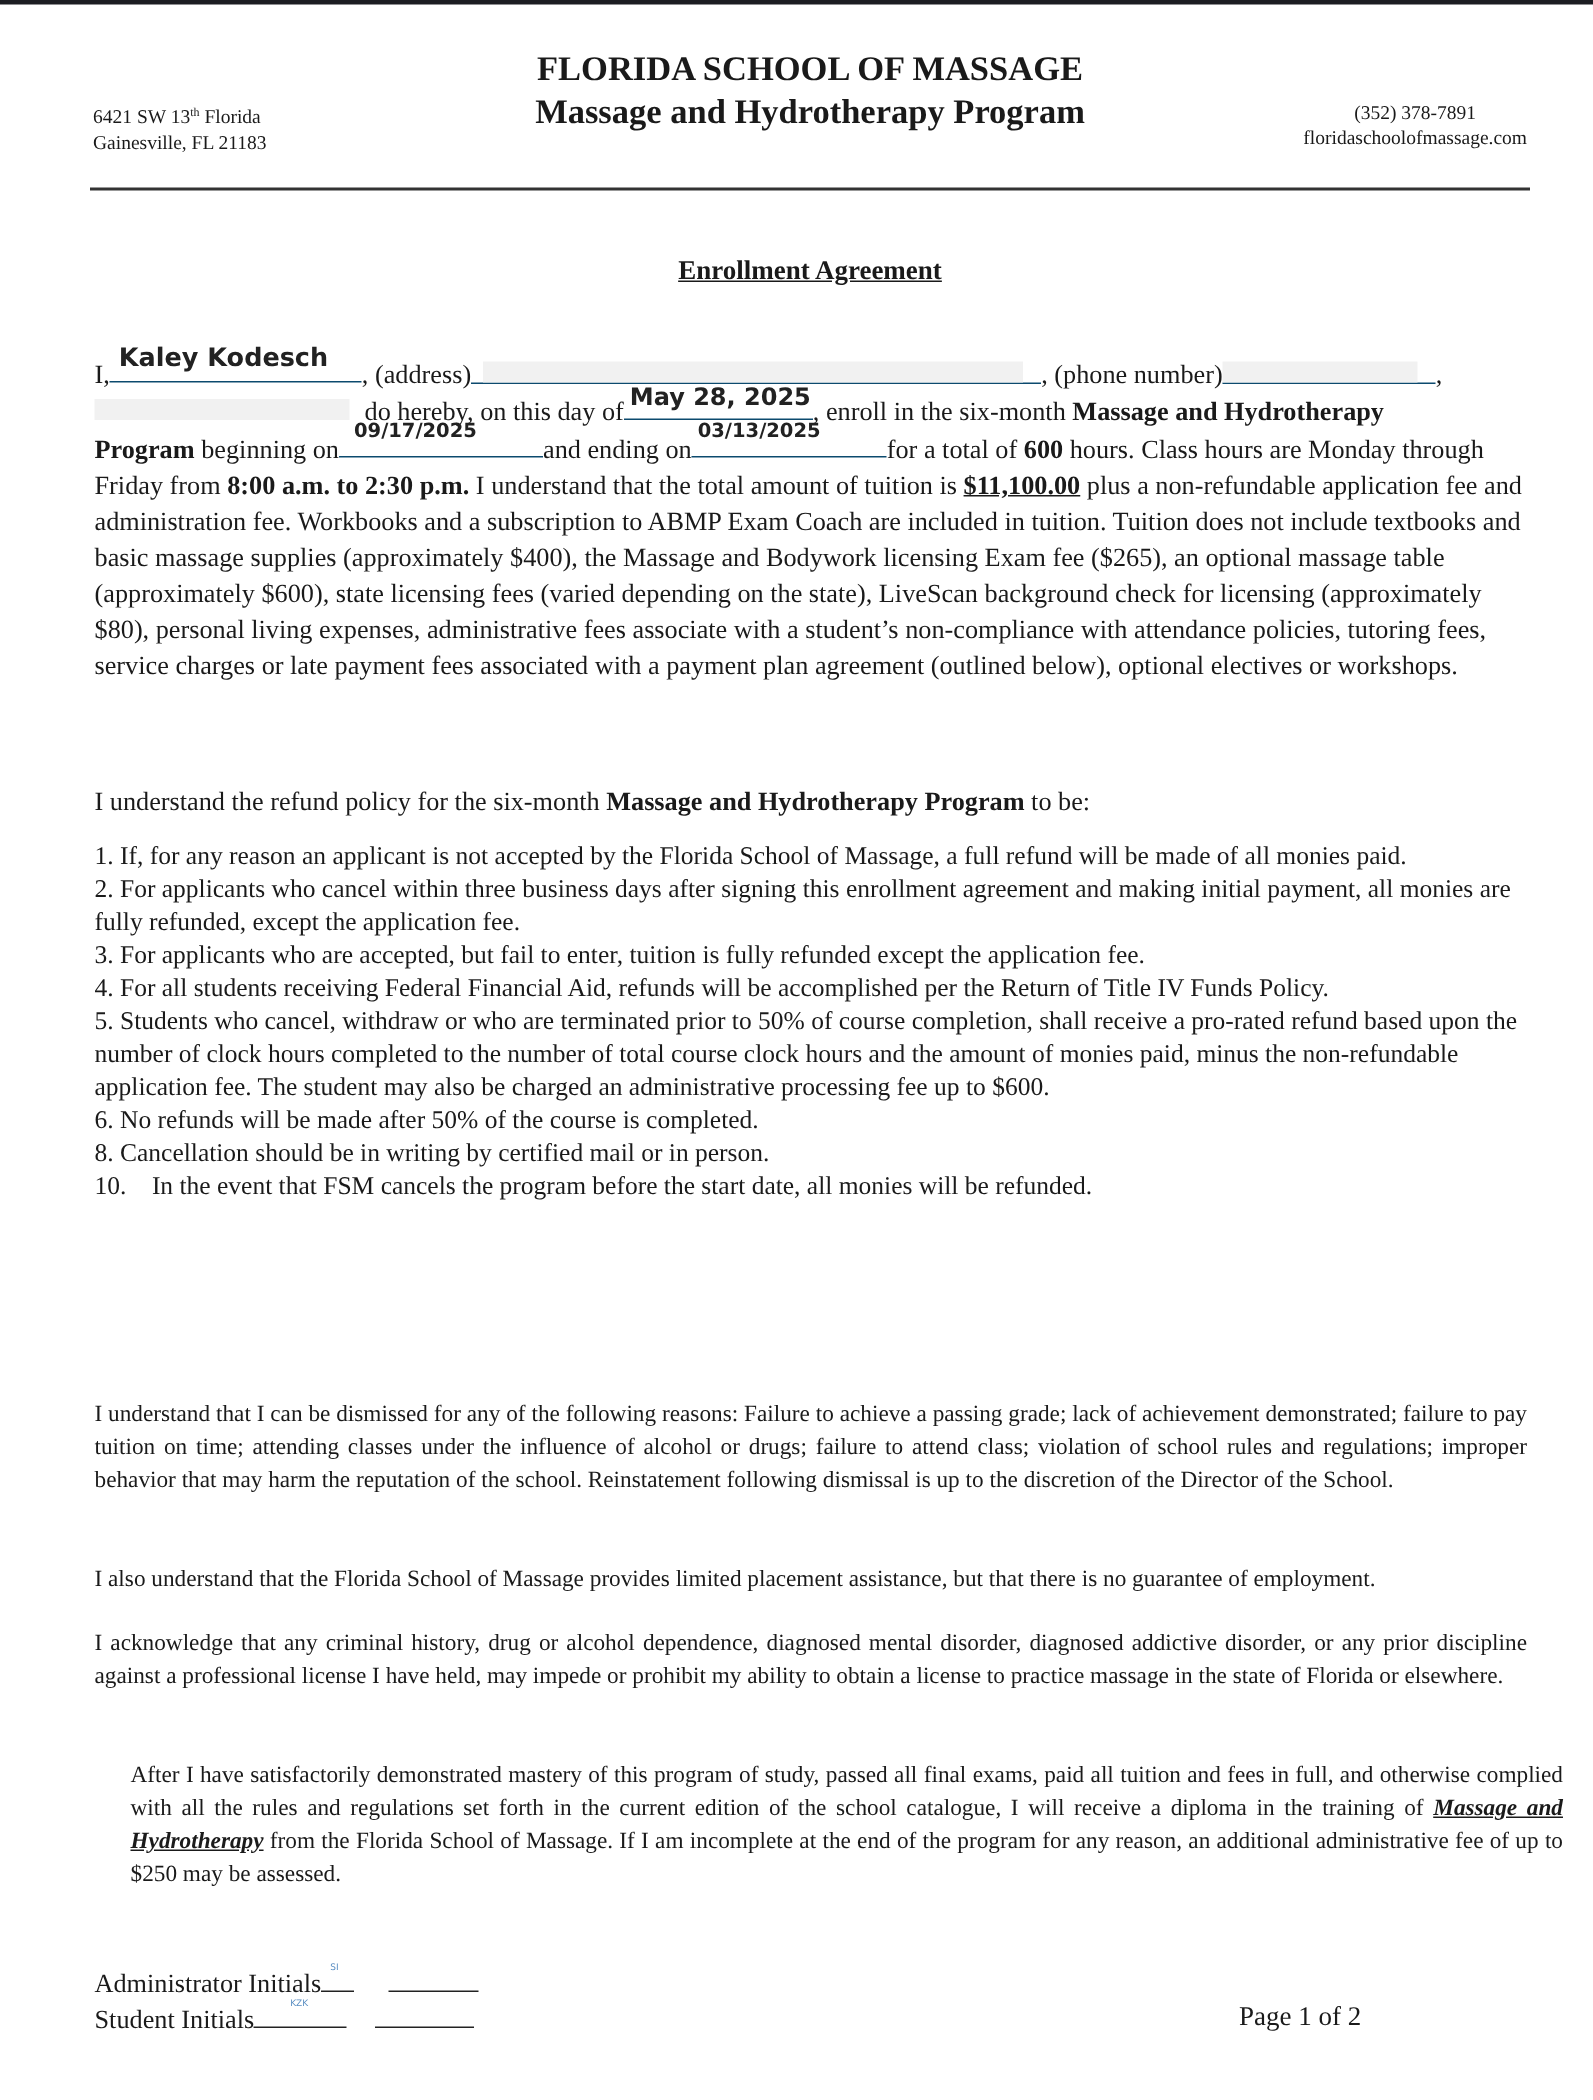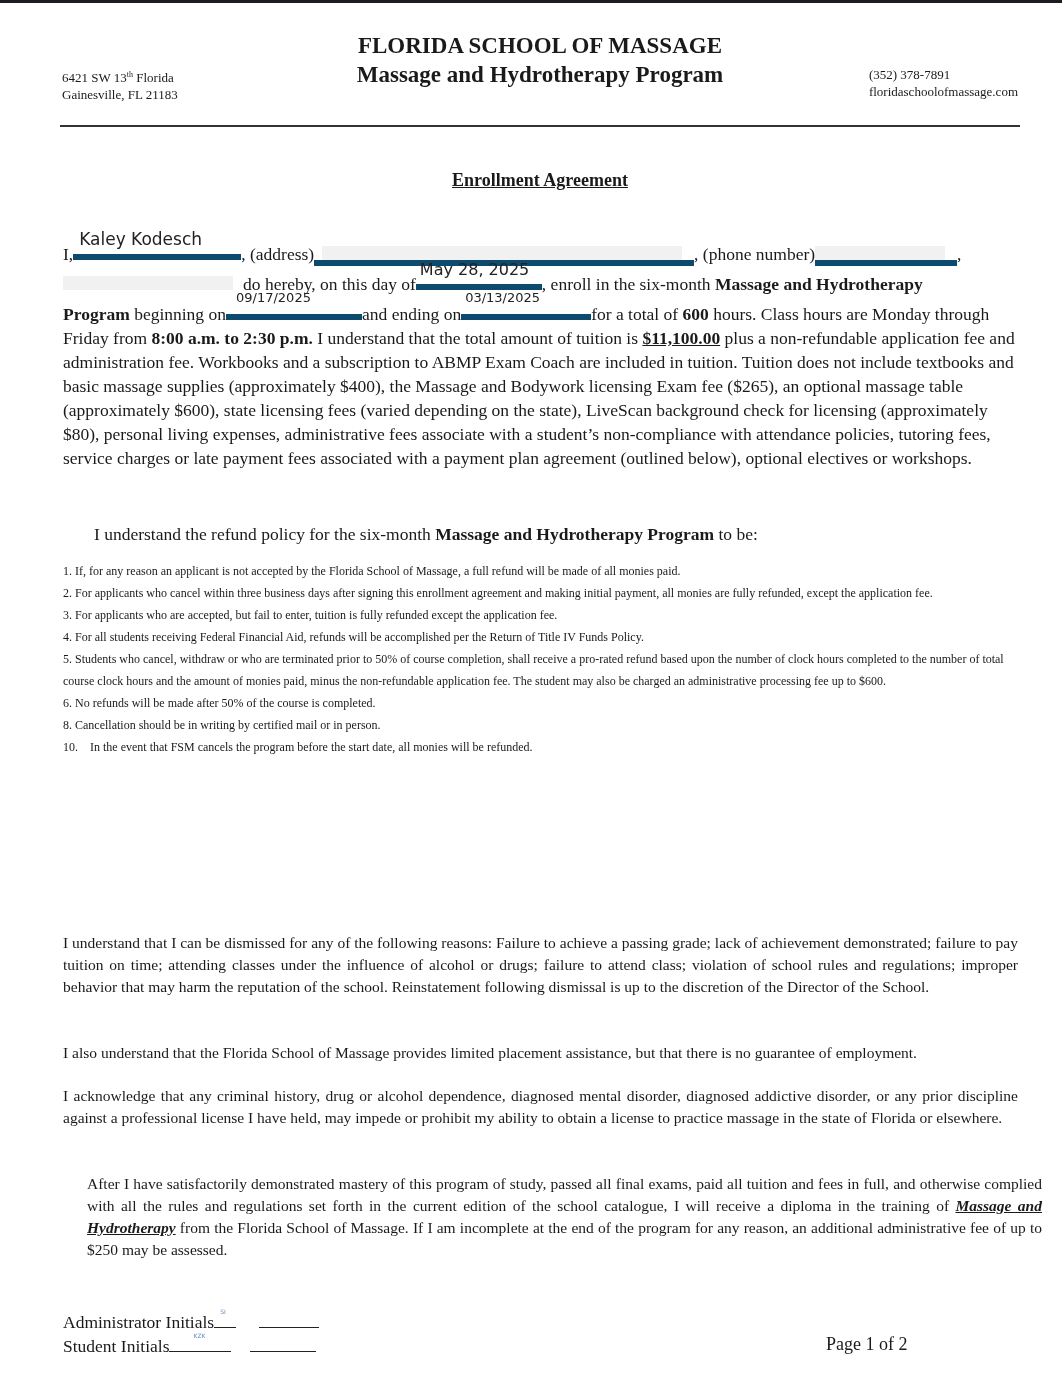--- a/index.html
+++ b/index.html
@@ -11,7 +11,7 @@
   .abs { position: absolute; }
   .addr { left: 62px; top: 66px; font-size: 13px; line-height: 17px; }
   .addr sup { font-size: 8px; }
-  .contact { right: 44px; top: 66px; font-size: 13px; line-height: 17px; text-align: left; }
+  .contact { right: 44px; top: 66px; font-size: 13px; line-height: 17px; text-align: center; }
   .title { left: 0; width: 1080px; top: 32px; text-align: center; font-weight: bold; }
   .title .l1 { font-size: 23px; line-height: 28px; }
   .title .l2 { font-size: 23px; line-height: 30px; }

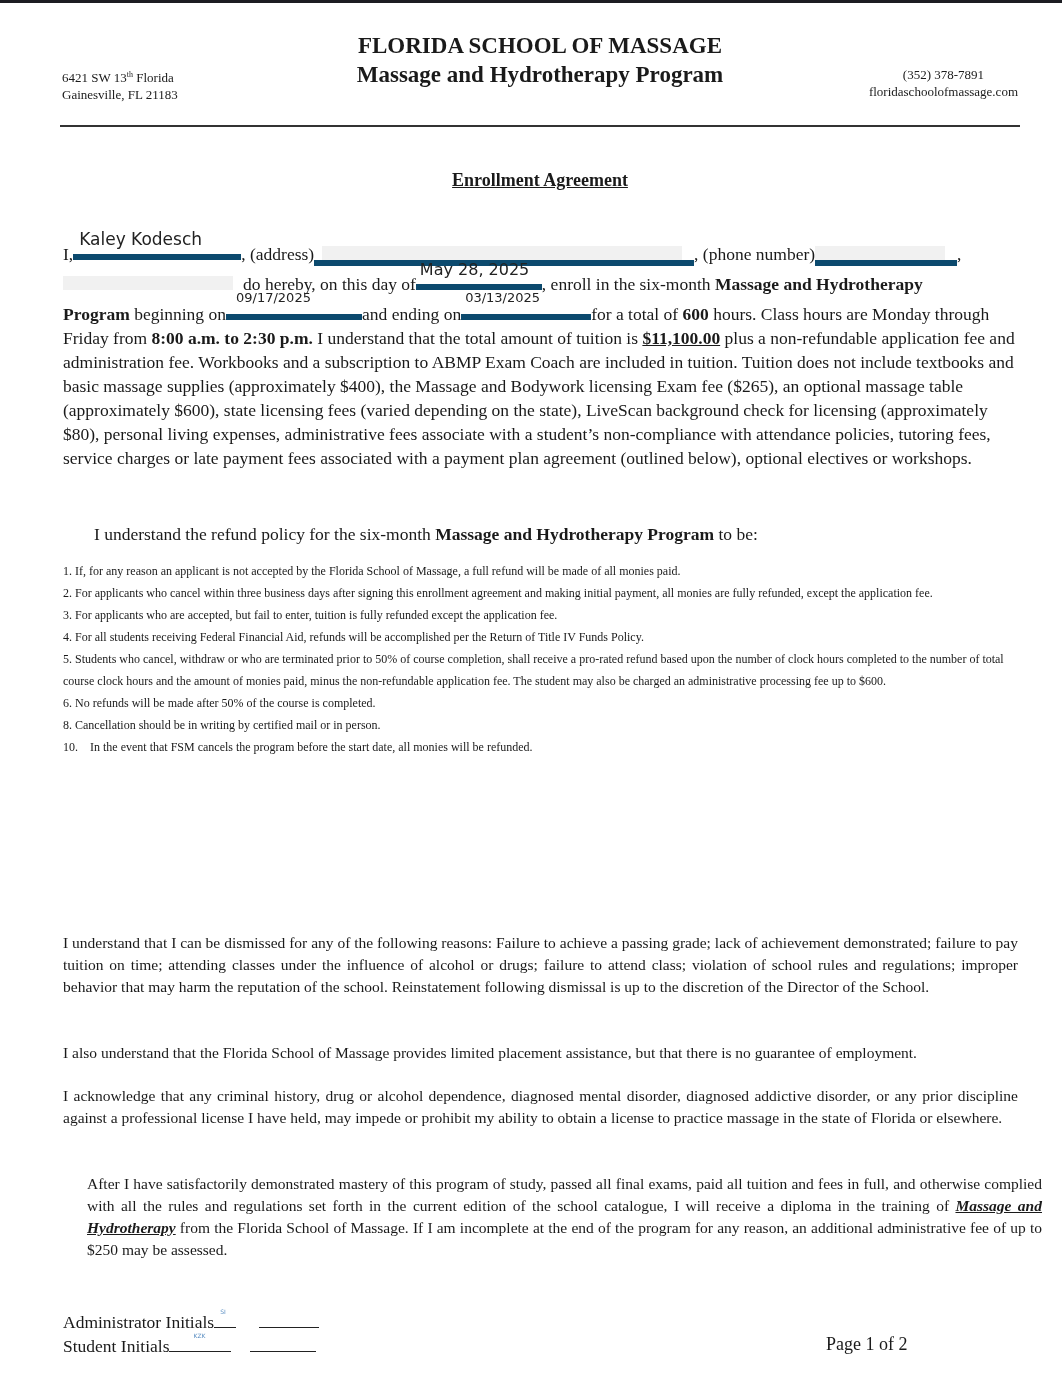--- a/index.html
+++ b/index.html
@@ -19,7 +19,7 @@
   .heading { left: 0; width: 1080px; top: 170px; text-align: center; font-size: 18px; font-weight: bold; text-decoration: underline; }
 
   .para { left: 63px; width: 955px; font-size: 17.5px; line-height: 24px; }
-  .fill { display: inline-block; border-bottom: 6px solid #0c4a6e; position: relative; vertical-align: baseline; height: 18px; }
+  .fill { display: inline-block; border-bottom: 1px solid #0c4a6e; position: relative; vertical-align: baseline; height: 18px; font-weight: bold; }
   .fill .val {
     position: absolute; left: 6px; bottom: 1px; white-space: nowrap;
     font-family: "DejaVu Sans", sans-serif; color: #222;

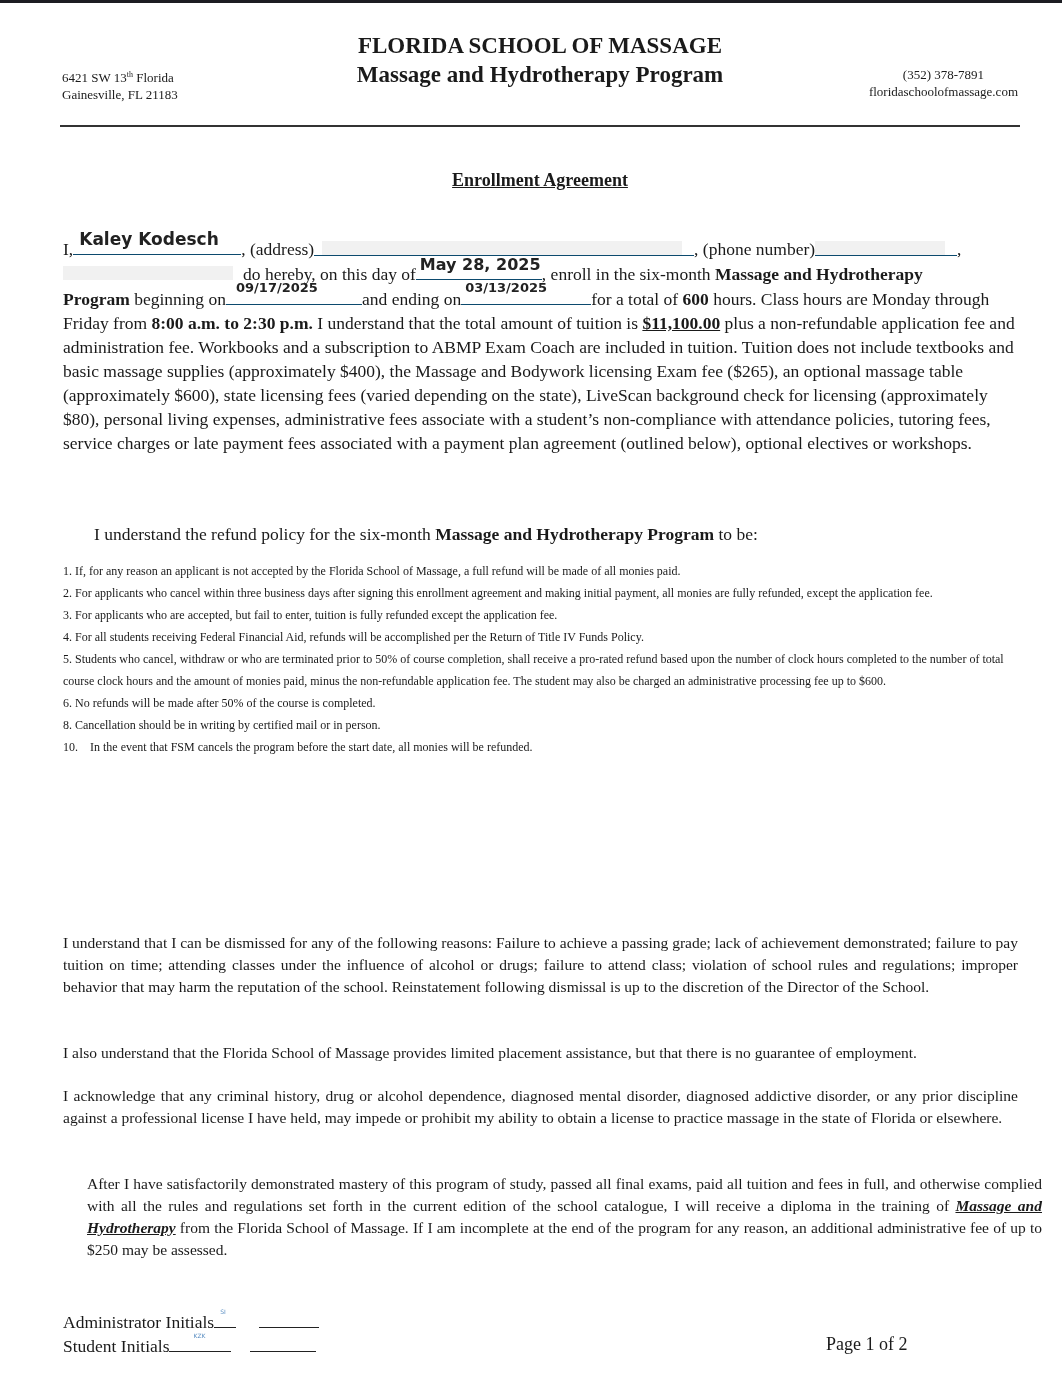--- a/index.html
+++ b/index.html
@@ -64,7 +64,7 @@
   <b>Program</b><span> beginning on</span><span class="fill" style="width:136px;"><span class="val" style="font-size:13px;bottom:4px;left:10px;">09/17/2025</span></span><span>and ending on</span><span class="fill" style="width:130px;"><span class="val" style="font-size:13px;bottom:4px;left:4px;">03/13/2025</span></span><span>for a total of </span><b>600</b><span> hours.  Class hours are Monday through Friday from </span><b>8:00 a.m. to 2:30 p.m.</b><span> I understand that the total amount of tuition is </span><b class="u">$11,100.00</b><span> plus a non-refundable application fee and administration fee. Workbooks and a subscription to ABMP Exam Coach are included in tuition. Tuition does not include textbooks and basic massage supplies (approximately $400), the Massage and Bodywork licensing Exam fee ($265), an optional massage table (approximately $600), state licensing fees (varied depending on the state), LiveScan background check for licensing (approximately $80), personal living expenses, administrative fees associate with a student’s non-compliance with attendance policies, tutoring fees, service charges or late payment fees associated with a payment plan agreement (outlined below), optional electives or workshops.</span>
 </div>
 
-<div class="abs para" style="top:522px;margin-left:31px;">
+<div class="abs para" style="top:522px;">
   <span>I understand the refund policy for the six-month </span><b>Massage and Hydrotherapy Program</b><span> to be:</span>
 </div>
 

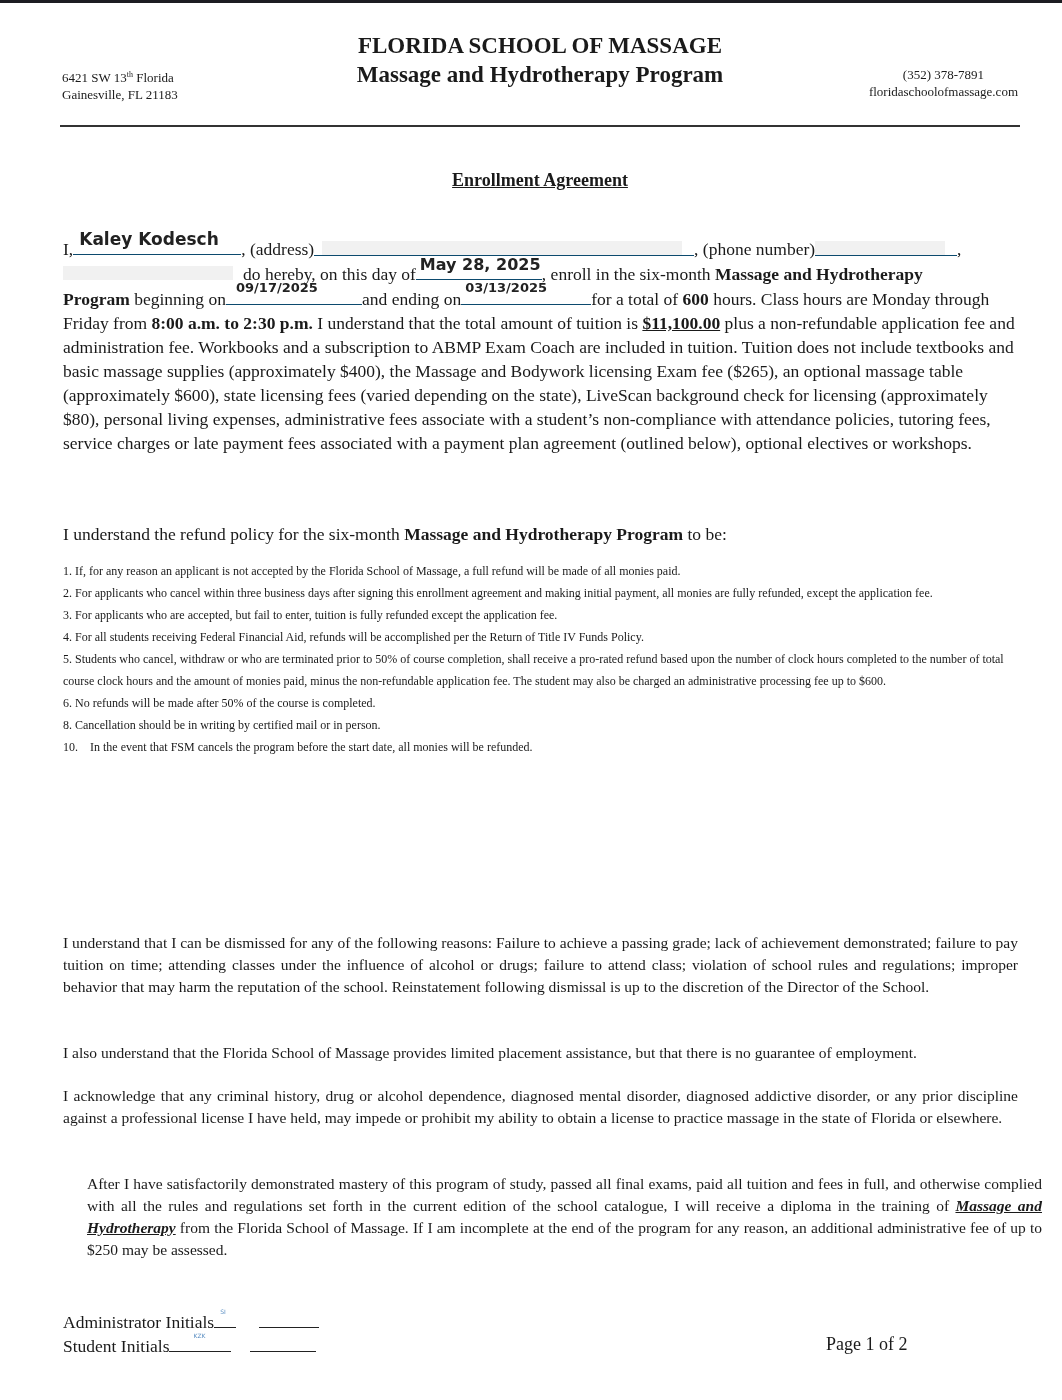--- a/index.html
+++ b/index.html
@@ -25,7 +25,7 @@
     font-family: "DejaVu Sans", sans-serif; color: #222;
   }
   .redact { display: inline-block; height: 14px; background: #f1f1f1; }
-  .list { left: 63px; width: 960px; font-size: 12px; line-height: 22px; top: 560px; }
+  .list { left: 63px; width: 960px; font-size: 17px; line-height: 22px; top: 560px; }
   .list div { margin: 0; }
   .p2 { font-size: 15.5px; line-height: 22px; text-align: justify; }
   b.u { text-decoration: underline; }

